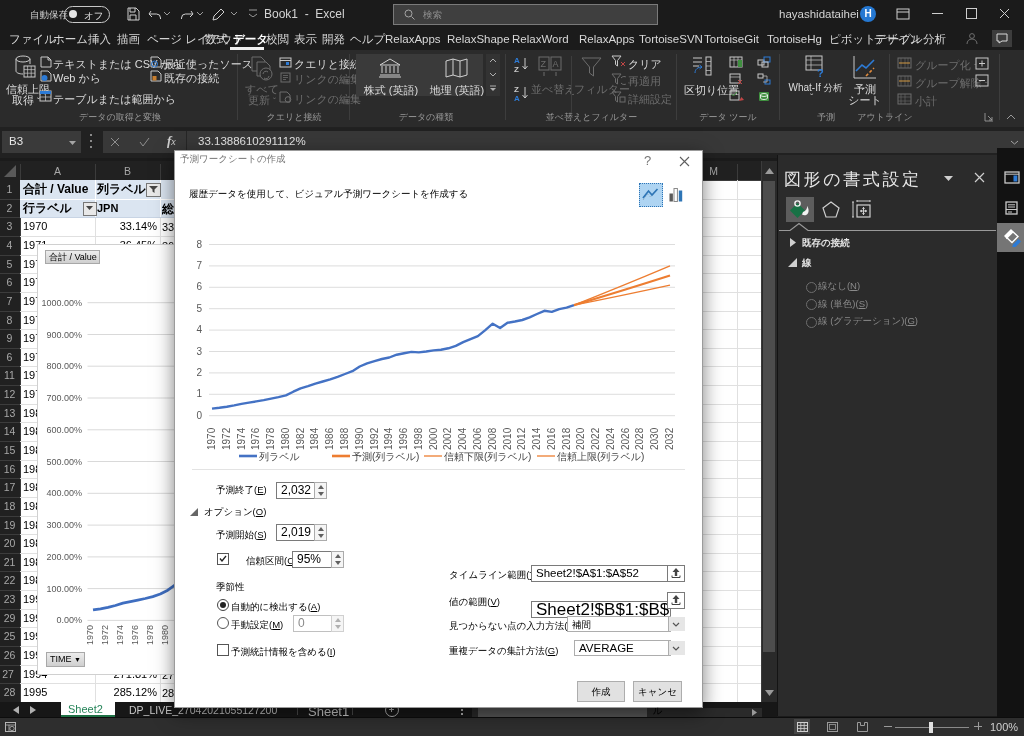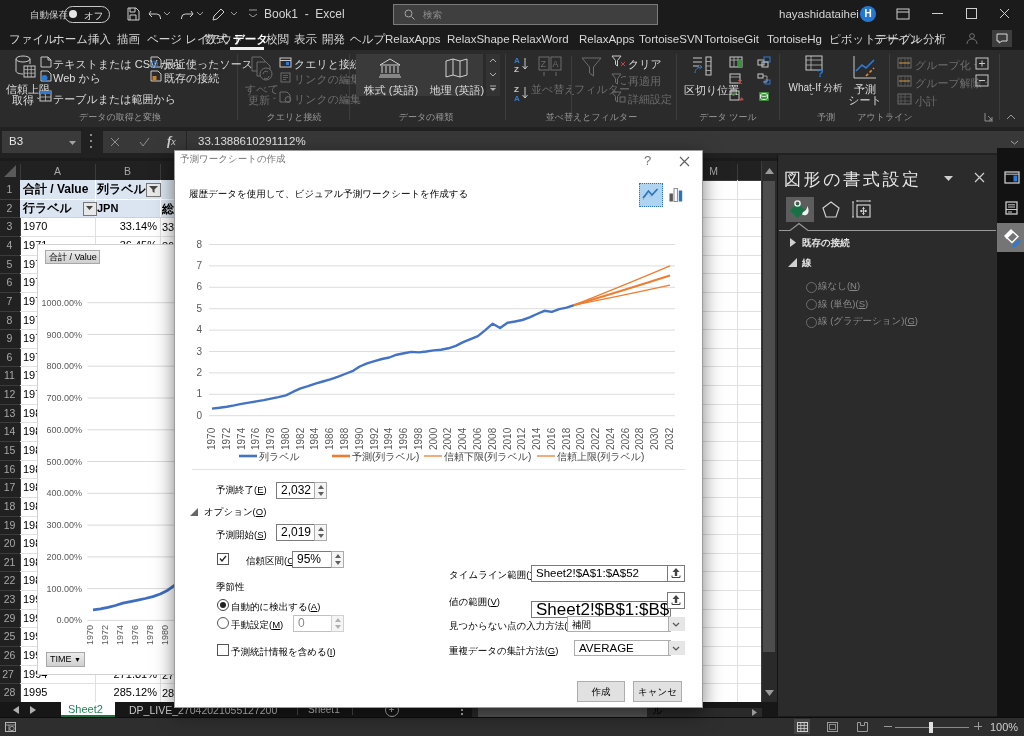--- a/index.html
+++ b/index.html
@@ -557,7 +557,7 @@
 <div class="a" style="left:68px;top:703px;font-size:11px;color:#27855a">Sheet2</div>
 <div class="a" style="left:129px;top:704px;font-size:10.5px;color:#c8c8c8">DP_LIVE_27042021055127200</div>
 <div class="a" style="left:297px;top:704px;width:1px;height:11px;background:#4a4a4a"></div>
-<div class="a" style="left:308px;top:704px;font-size:10px;color:#c8c8c8">Sheet1</div>
+<div class="a" style="left:308px;top:704px;font-size:13px;color:#c8c8c8">Sheet1</div>
 <div class="a" style="left:352px;top:704px;width:1px;height:11px;background:#4a4a4a"></div>
 <div class="a" style="left:385px;top:703px;width:12px;height:12px;border:1px solid #b0b0b0;border-radius:50%"></div>
 <div class="a" style="left:389px;top:708.5px;width:5px;height:1px;background:#b0b0b0"></div>

